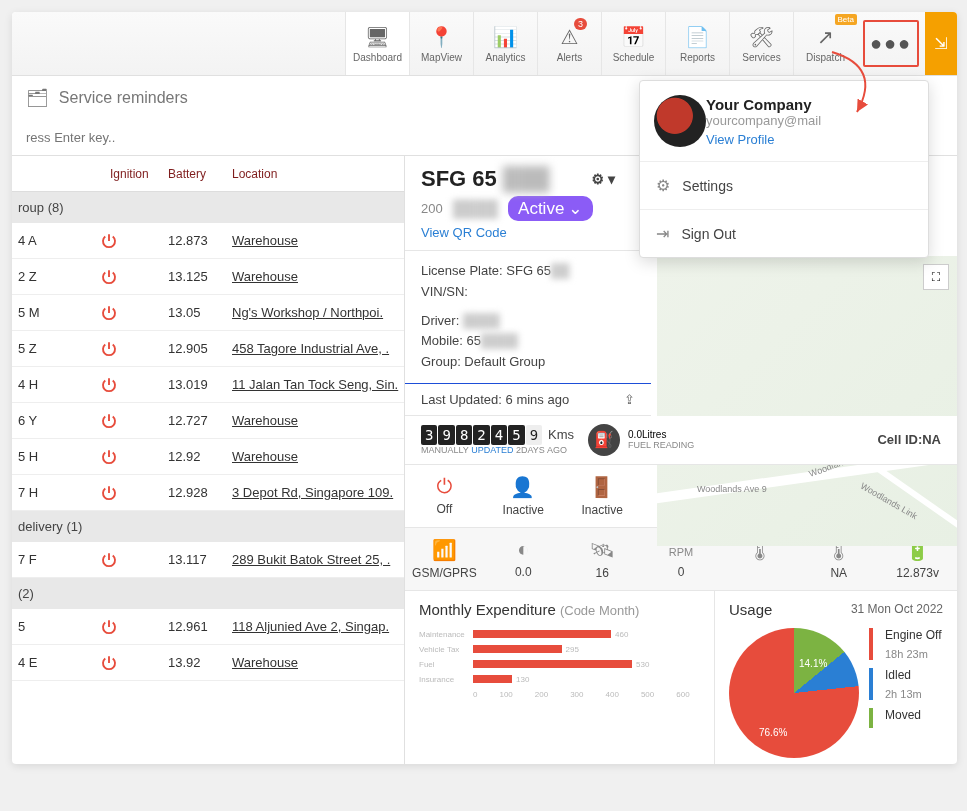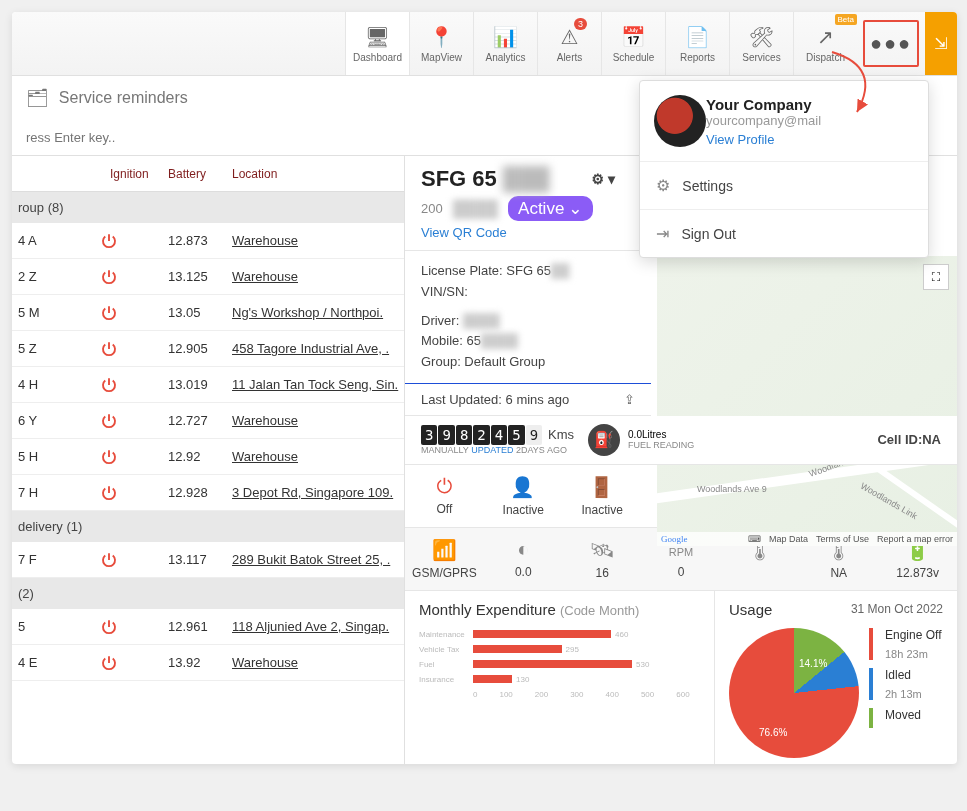--- a/index.html
+++ b/index.html
@@ -320,13 +320,6 @@
         <div class="fullscreen-btn">
             <span>⛶</span>
           </div>
-        <div class="map-footer">
-          <span style="margin-right:auto;font-family:serif;color:#4285f4;">Google</span>
-          <span>⌨</span>
-          <span>Map Data</span>
-          <span>Terms of Use</span>
-          <span>Report a map error</span>
-        </div>
       </div>
 
       <div style="position:relative;z-index:2;background:#fff;width:246px;">

